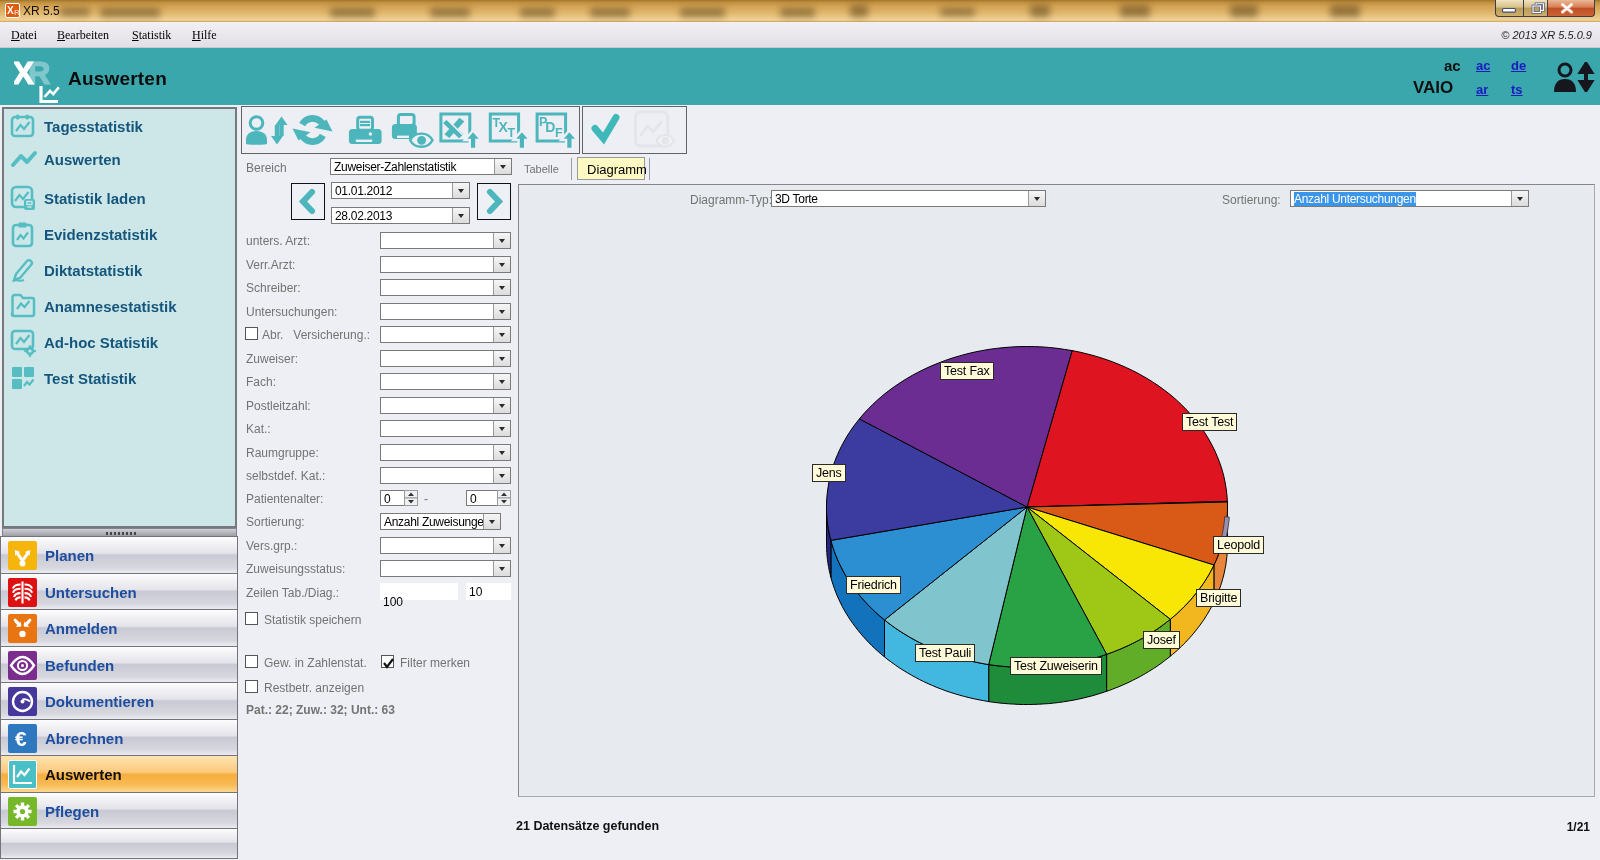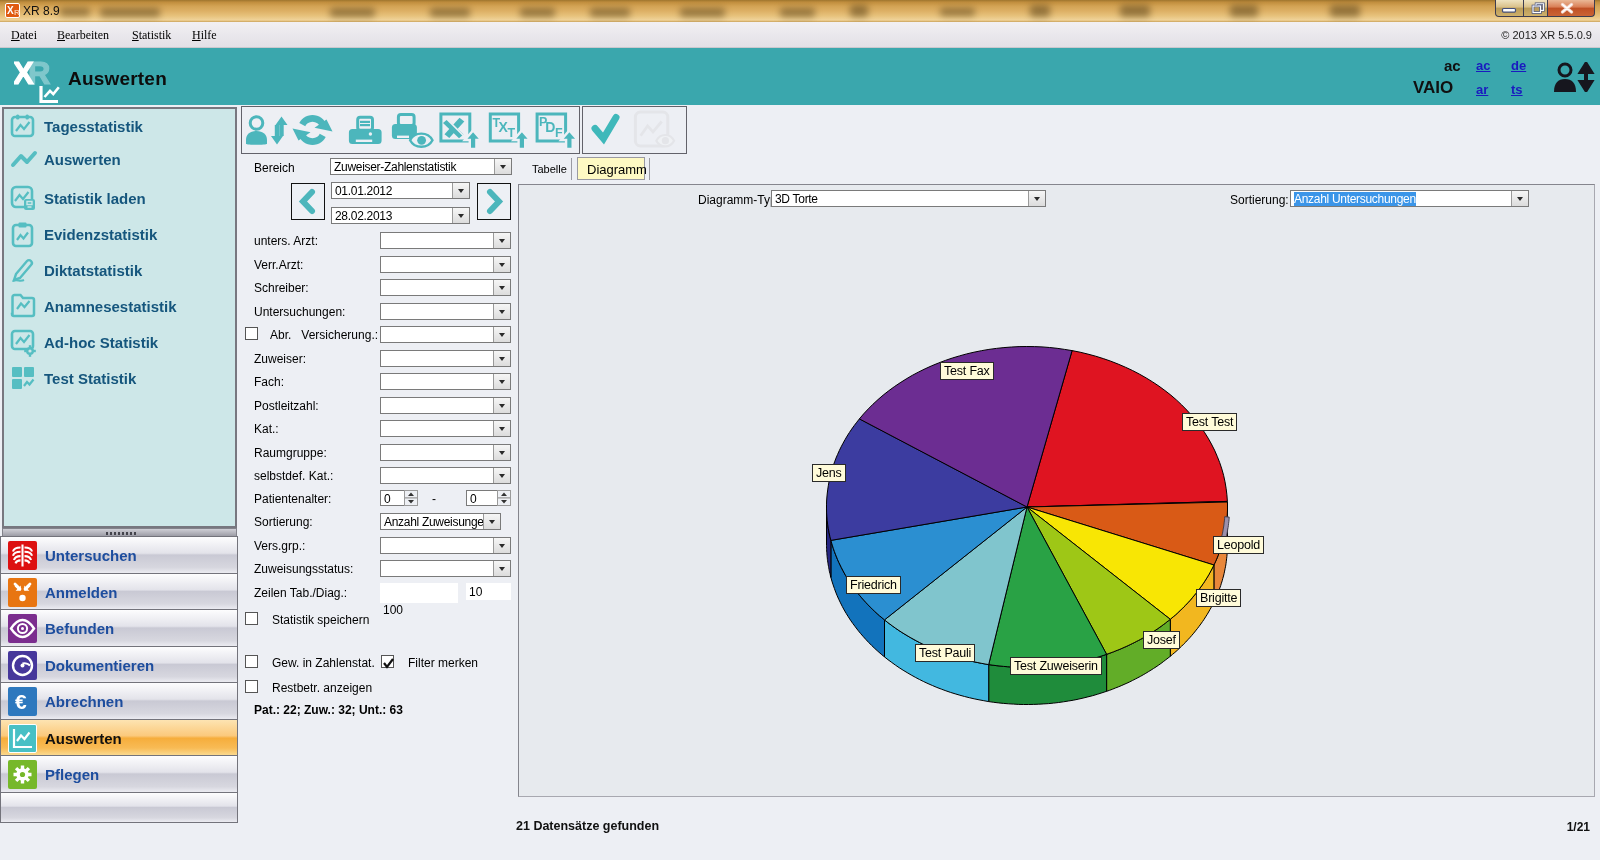--- a/index.html
+++ b/index.html
@@ -92,7 +92,7 @@
         <span style="position:absolute;left:1px;top:0">X</span>
         <span style="position:absolute;left:8px;top:2px;font-size:8px;color:#f8c9a8">R</span>
       </div>
-    <div id="tb-title">XR 8.9</div>
+    <div id="tb-title">XR 5.5</div>
     <div class="winbtn" id="btn-min"></div>
     <div class="winbtn" id="btn-max"></div>
     <div class="winbtn" id="btn-close"></div>

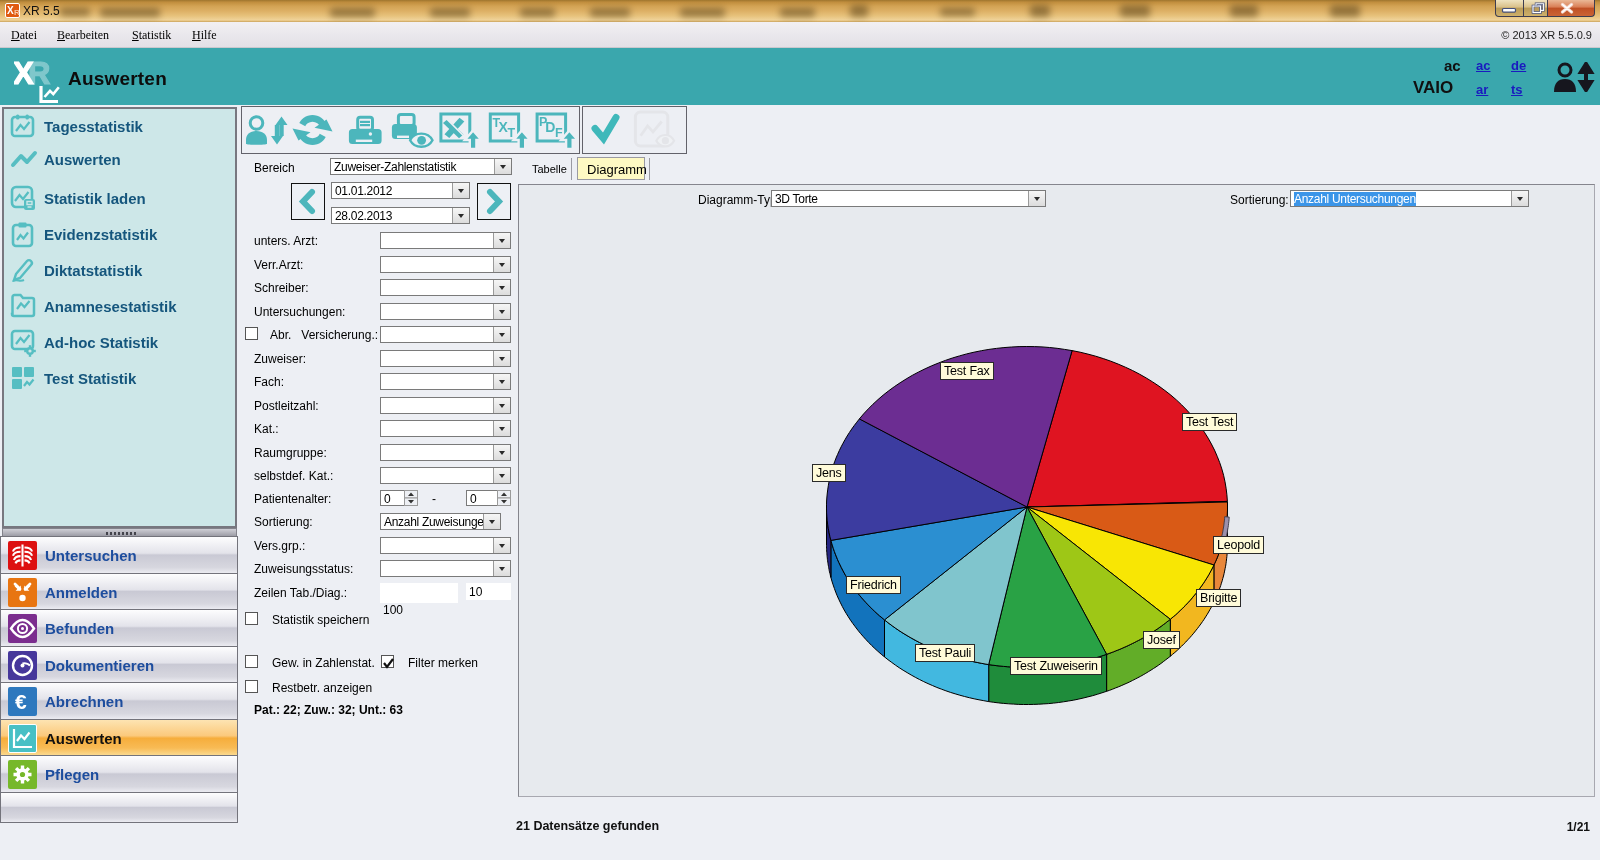--- a/index.html
+++ b/index.html
@@ -22,7 +22,7 @@
   background:linear-gradient(#f2f0f3,#e9e7ec 55%,#e2e0e6); border-bottom:1px solid #cac8ce; font-size:12px; color:#000; }
 #menubar span.mi { position:absolute; top:6px;font-family:Liberation Serif, serif; }
 #menubar u { text-decoration:underline; }
-#copyright { position:absolute; top:7px; right:8px; font-size:11px; color:#222; }
+#copyright { position:absolute; top:7px; right:8px; font-size:11px; color:#222;font-style:italic; }
 
 
 #header { position:absolute; left:0; top:48px; width:1600px; height:57px; background:#3aa7ad; }

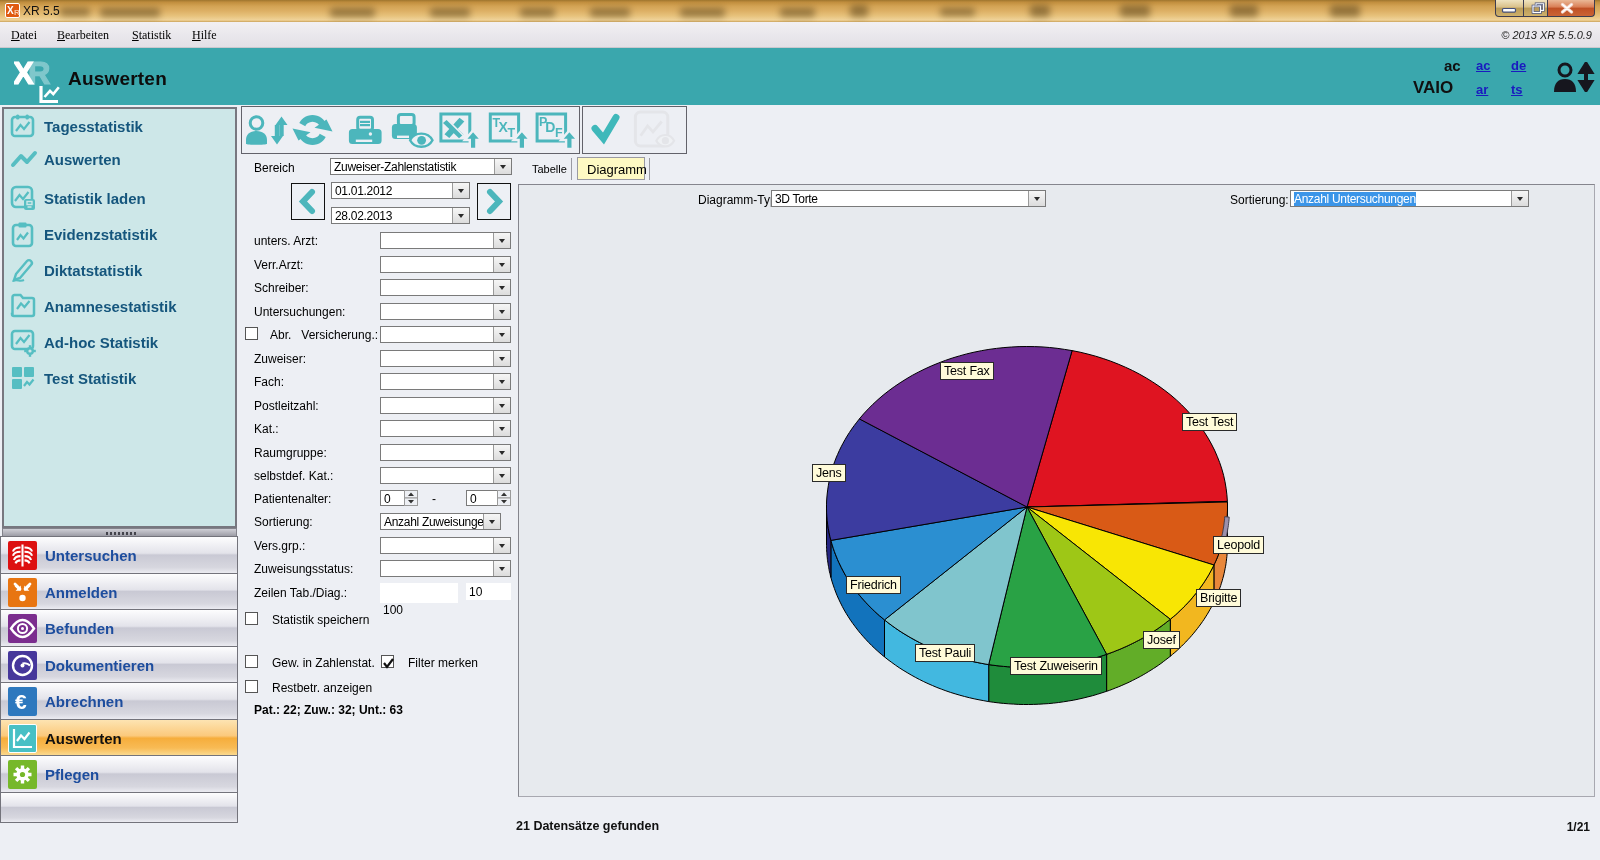--- a/index.html
+++ b/index.html
@@ -54,7 +54,7 @@
 #toolbar1 { position:absolute; left:241px; top:106px; width:339px; height:48px; border:1px solid #62626a; }
 #toolbar2 { position:absolute; left:582px; top:106px; width:105px; height:48px; border:1px solid #62626a; }
 
-.flabel { position:absolute; font-size:12px; color:#000000; white-space:nowrap;margin-left:8px; }
+.flabel { position:absolute; font-size:12px; color:#737373; white-space:nowrap; }
 .combo { position:absolute; height:17px; background:#fff; border:1px solid #7a7a7a; }
 .combo .txt { position:absolute; left:3px; top:1px; font-size:12px; white-space:nowrap; letter-spacing:-0.3px; }
 .combo .btn { position:absolute; right:0; top:0; width:17px; height:15px; background:linear-gradient(#f6f6f6,#dcdcdc); border-left:1px solid #9a9a9a; }

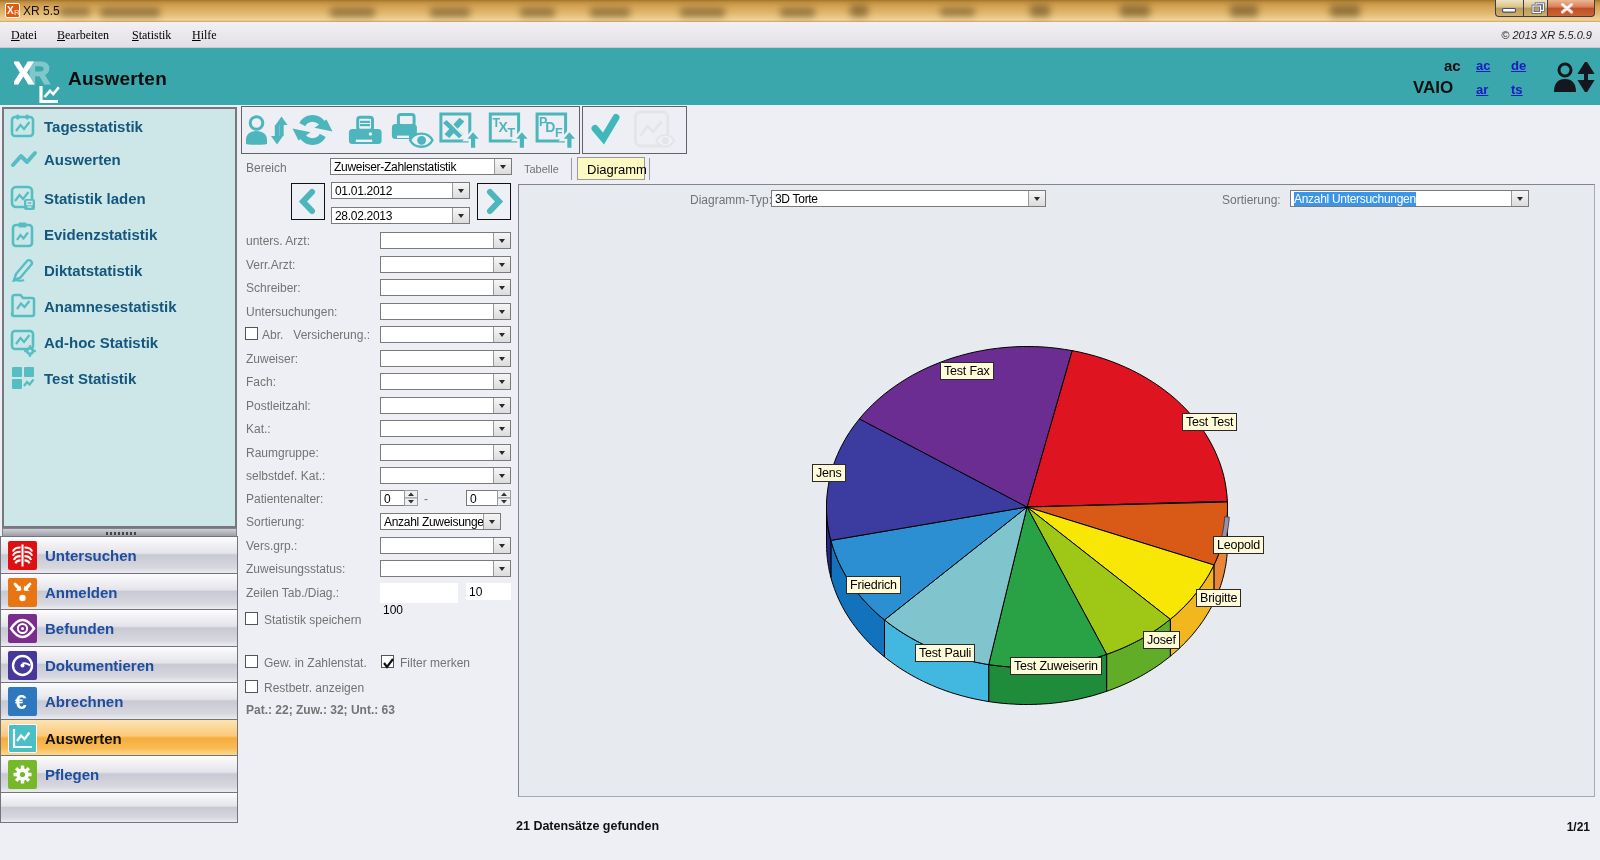--- a/index.html
+++ b/index.html
@@ -232,6 +232,19 @@
       <div class="dots"></div>
     </div>
   <div id="navbtns">
+    <div class="navbtn">
+        <div class="nicon" style="background:#f6b50d">
+      <svg width="29" height="29" viewBox="0 0 29 29">
+        <g stroke="#fff" stroke-width="3" fill="none">
+              <path d="M14.5 19.5 L9.6 12.9 M14.5 19.5 L19.4 12.9"></path>
+            </g>
+        <path d="M6.8 9.0 L12.1 11.1 L7.2 14.7 z" fill="#fff"></path>
+        <path d="M22.2 9.0 L16.9 11.1 L21.8 14.7 z" fill="#fff"></path>
+        <circle cx="14.5" cy="22.5" r="3" fill="#fff"></circle>
+          </svg>
+    </div>
+        <span class="nlbl">Planen</span>
+      </div>
     <div class="navbtn">
         <div class="nicon" style="background:#dd1111">
       <svg width="29" height="29" viewBox="0 0 29 29">

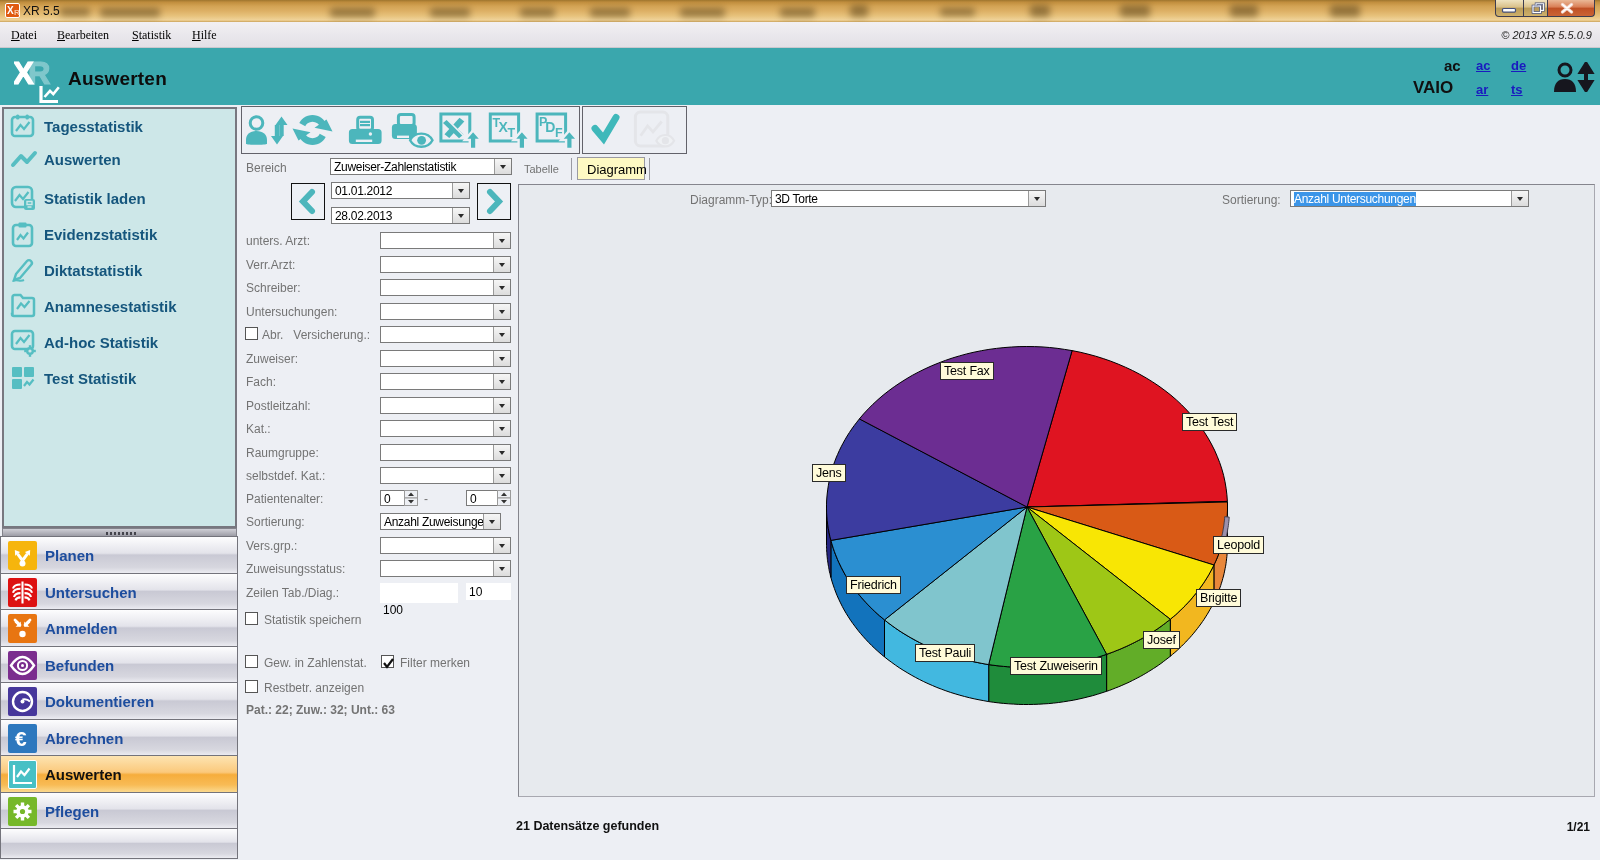--- a/index.html
+++ b/index.html
@@ -499,7 +499,7 @@
       <span class="btn"></span>
     </div>
   <span class="flabel" style="left:246px;top:586px">Zeilen Tab./Diag.:</span>
-  <div style="position:absolute;left:380px;top:583px;width:78px;height:17px;background:#fff;font-size:12px;padding:20px 0 0 3px">100</div>
+  <div style="position:absolute;left:380px;top:583px;width:78px;height:17px;background:#fff;font-size:12px;padding:12px 0 0 3px">100</div>
   <div style="position:absolute;left:466px;top:583px;width:45px;height:17px;background:#fff;font-size:12px;padding:2px 0 0 3px">10</div>
   <div class="cbox" style="left:245px;top:612px"></div>
   <span class="flabel" style="left:264px;top:613px">Statistik speichern</span>

